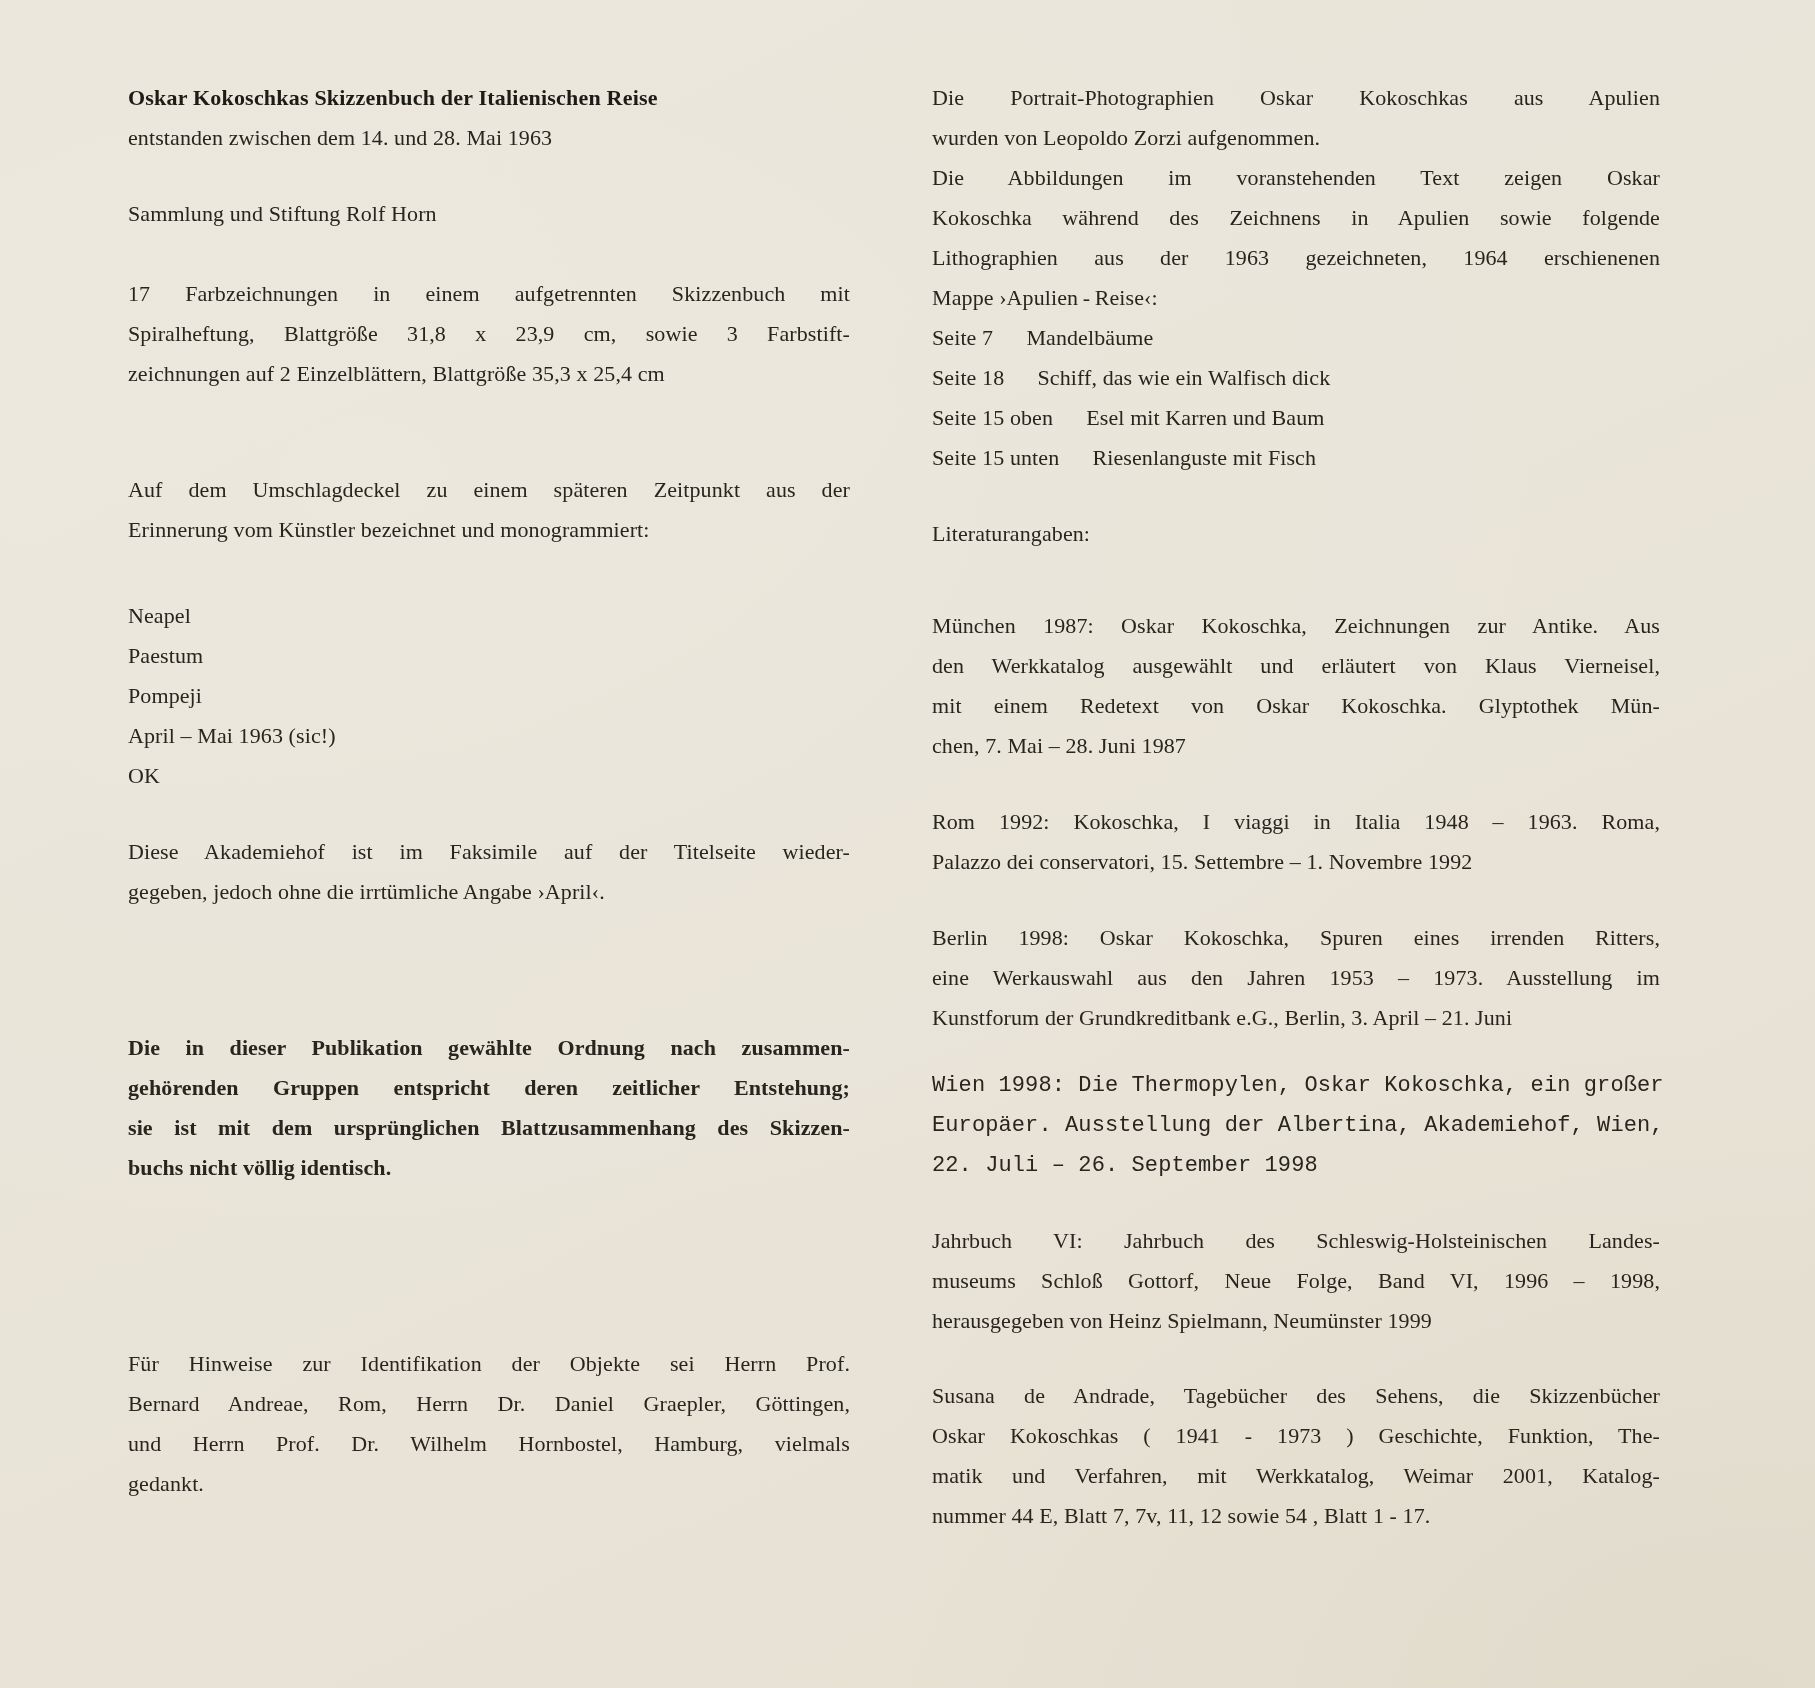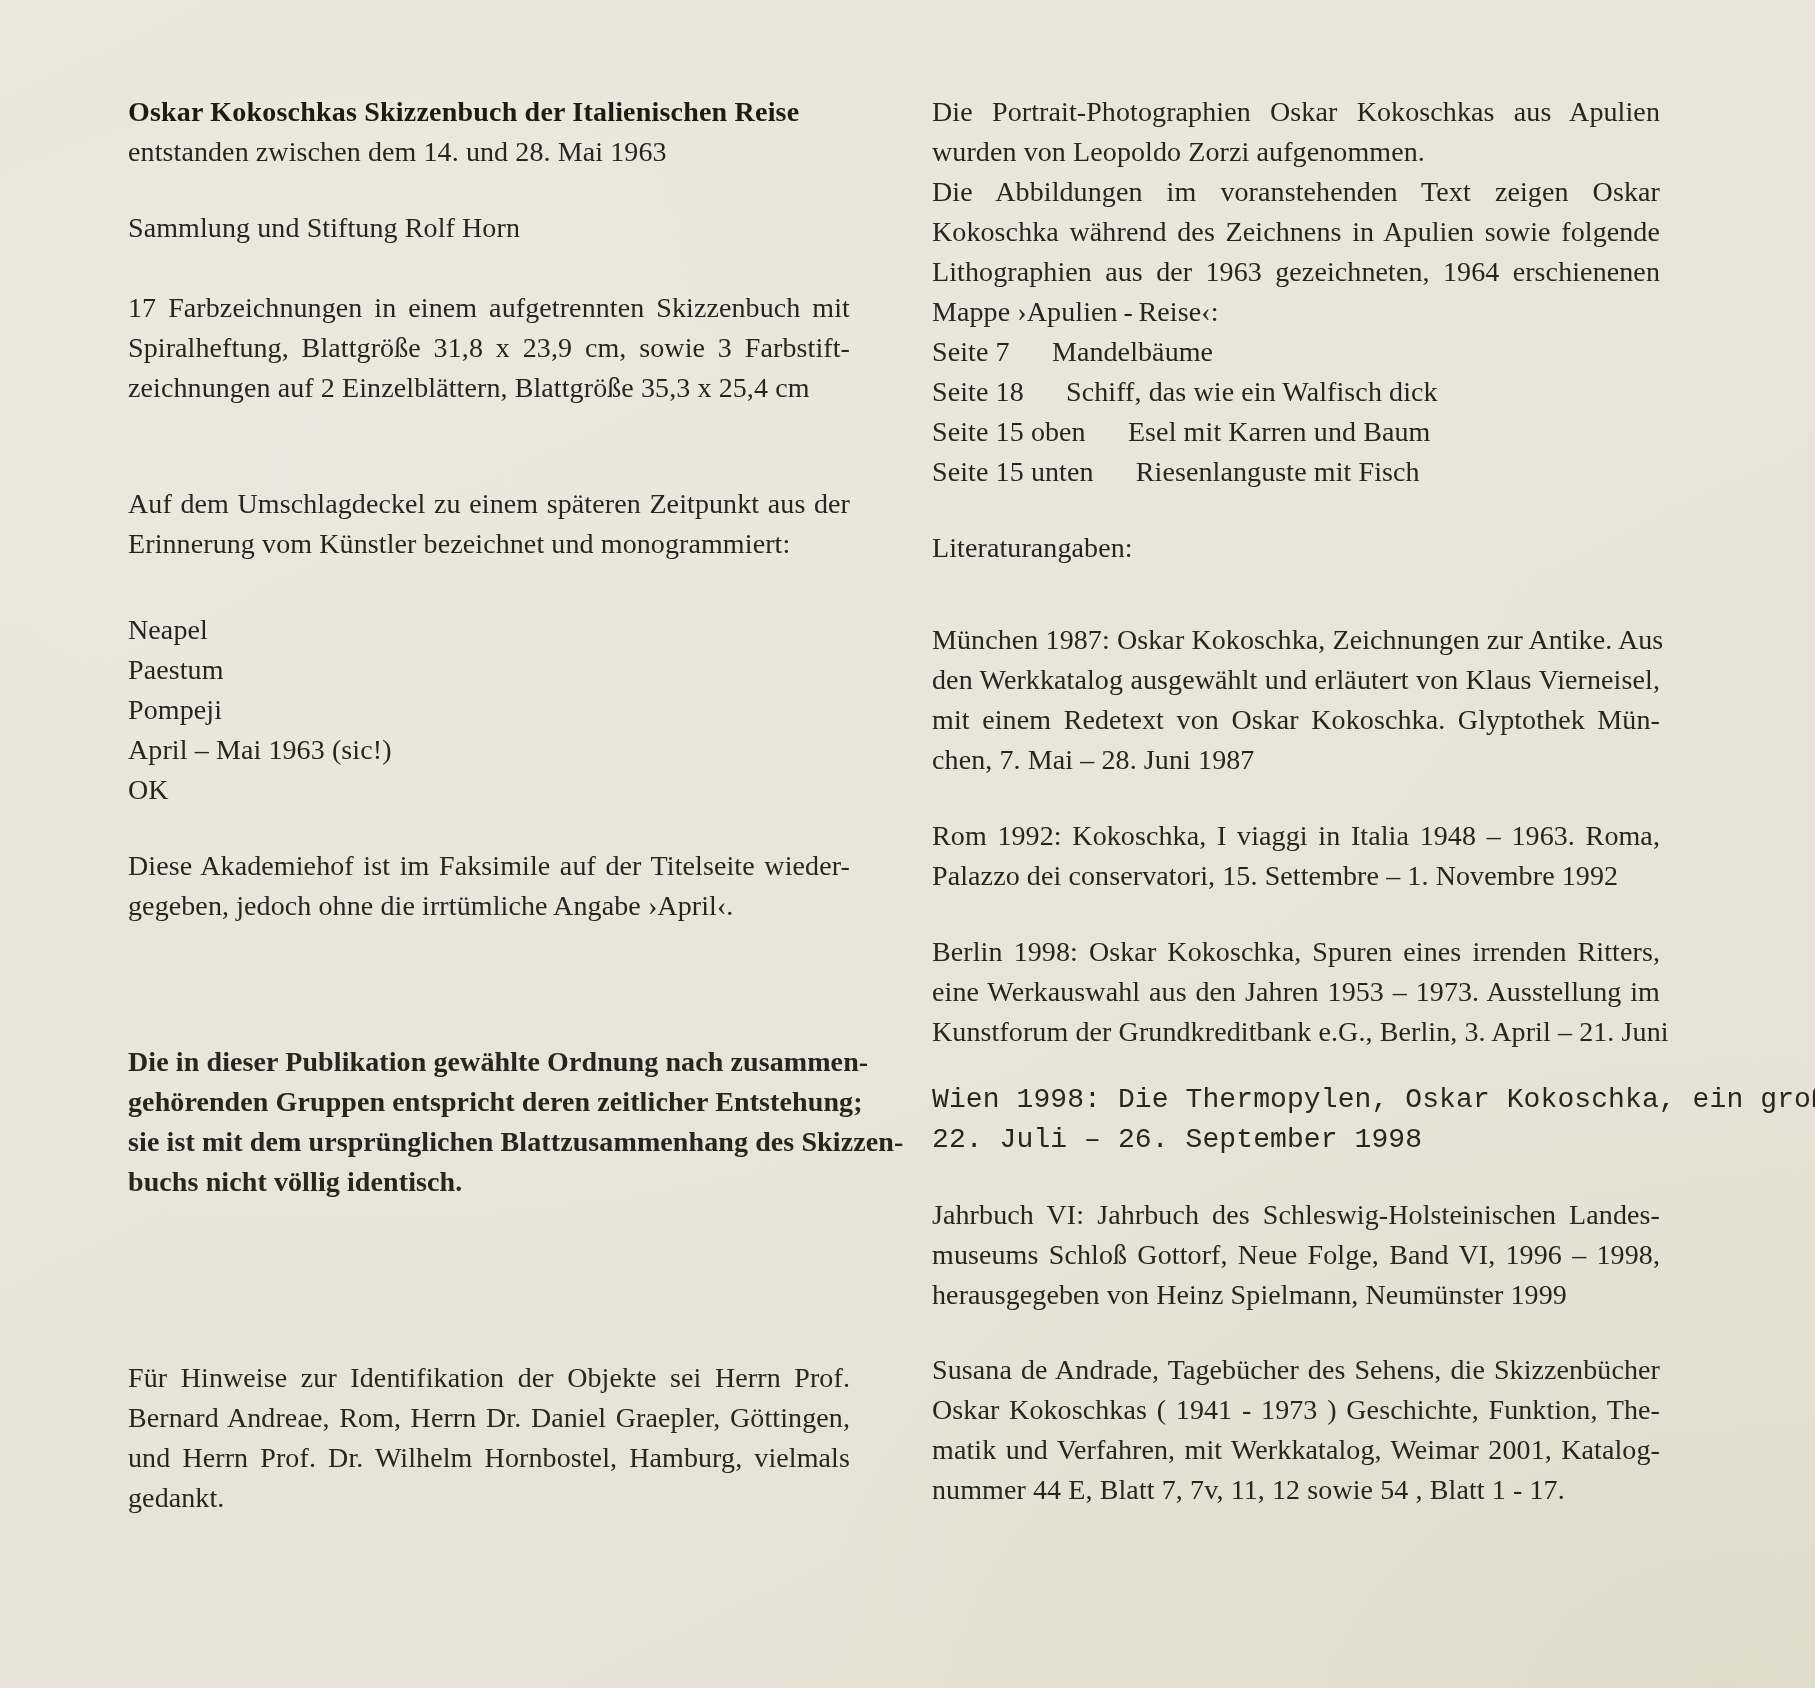--- a/index.html
+++ b/index.html
@@ -24,8 +24,8 @@
   }
   .col {
     position: absolute;
-    top: 92px;
-    font-size: 28px;
+    top: 78px;
+    font-size: 22px;
   }
   .col-left  { left: 128px; width: 722px; }
   .col-right { left: 932px; width: 728px; }

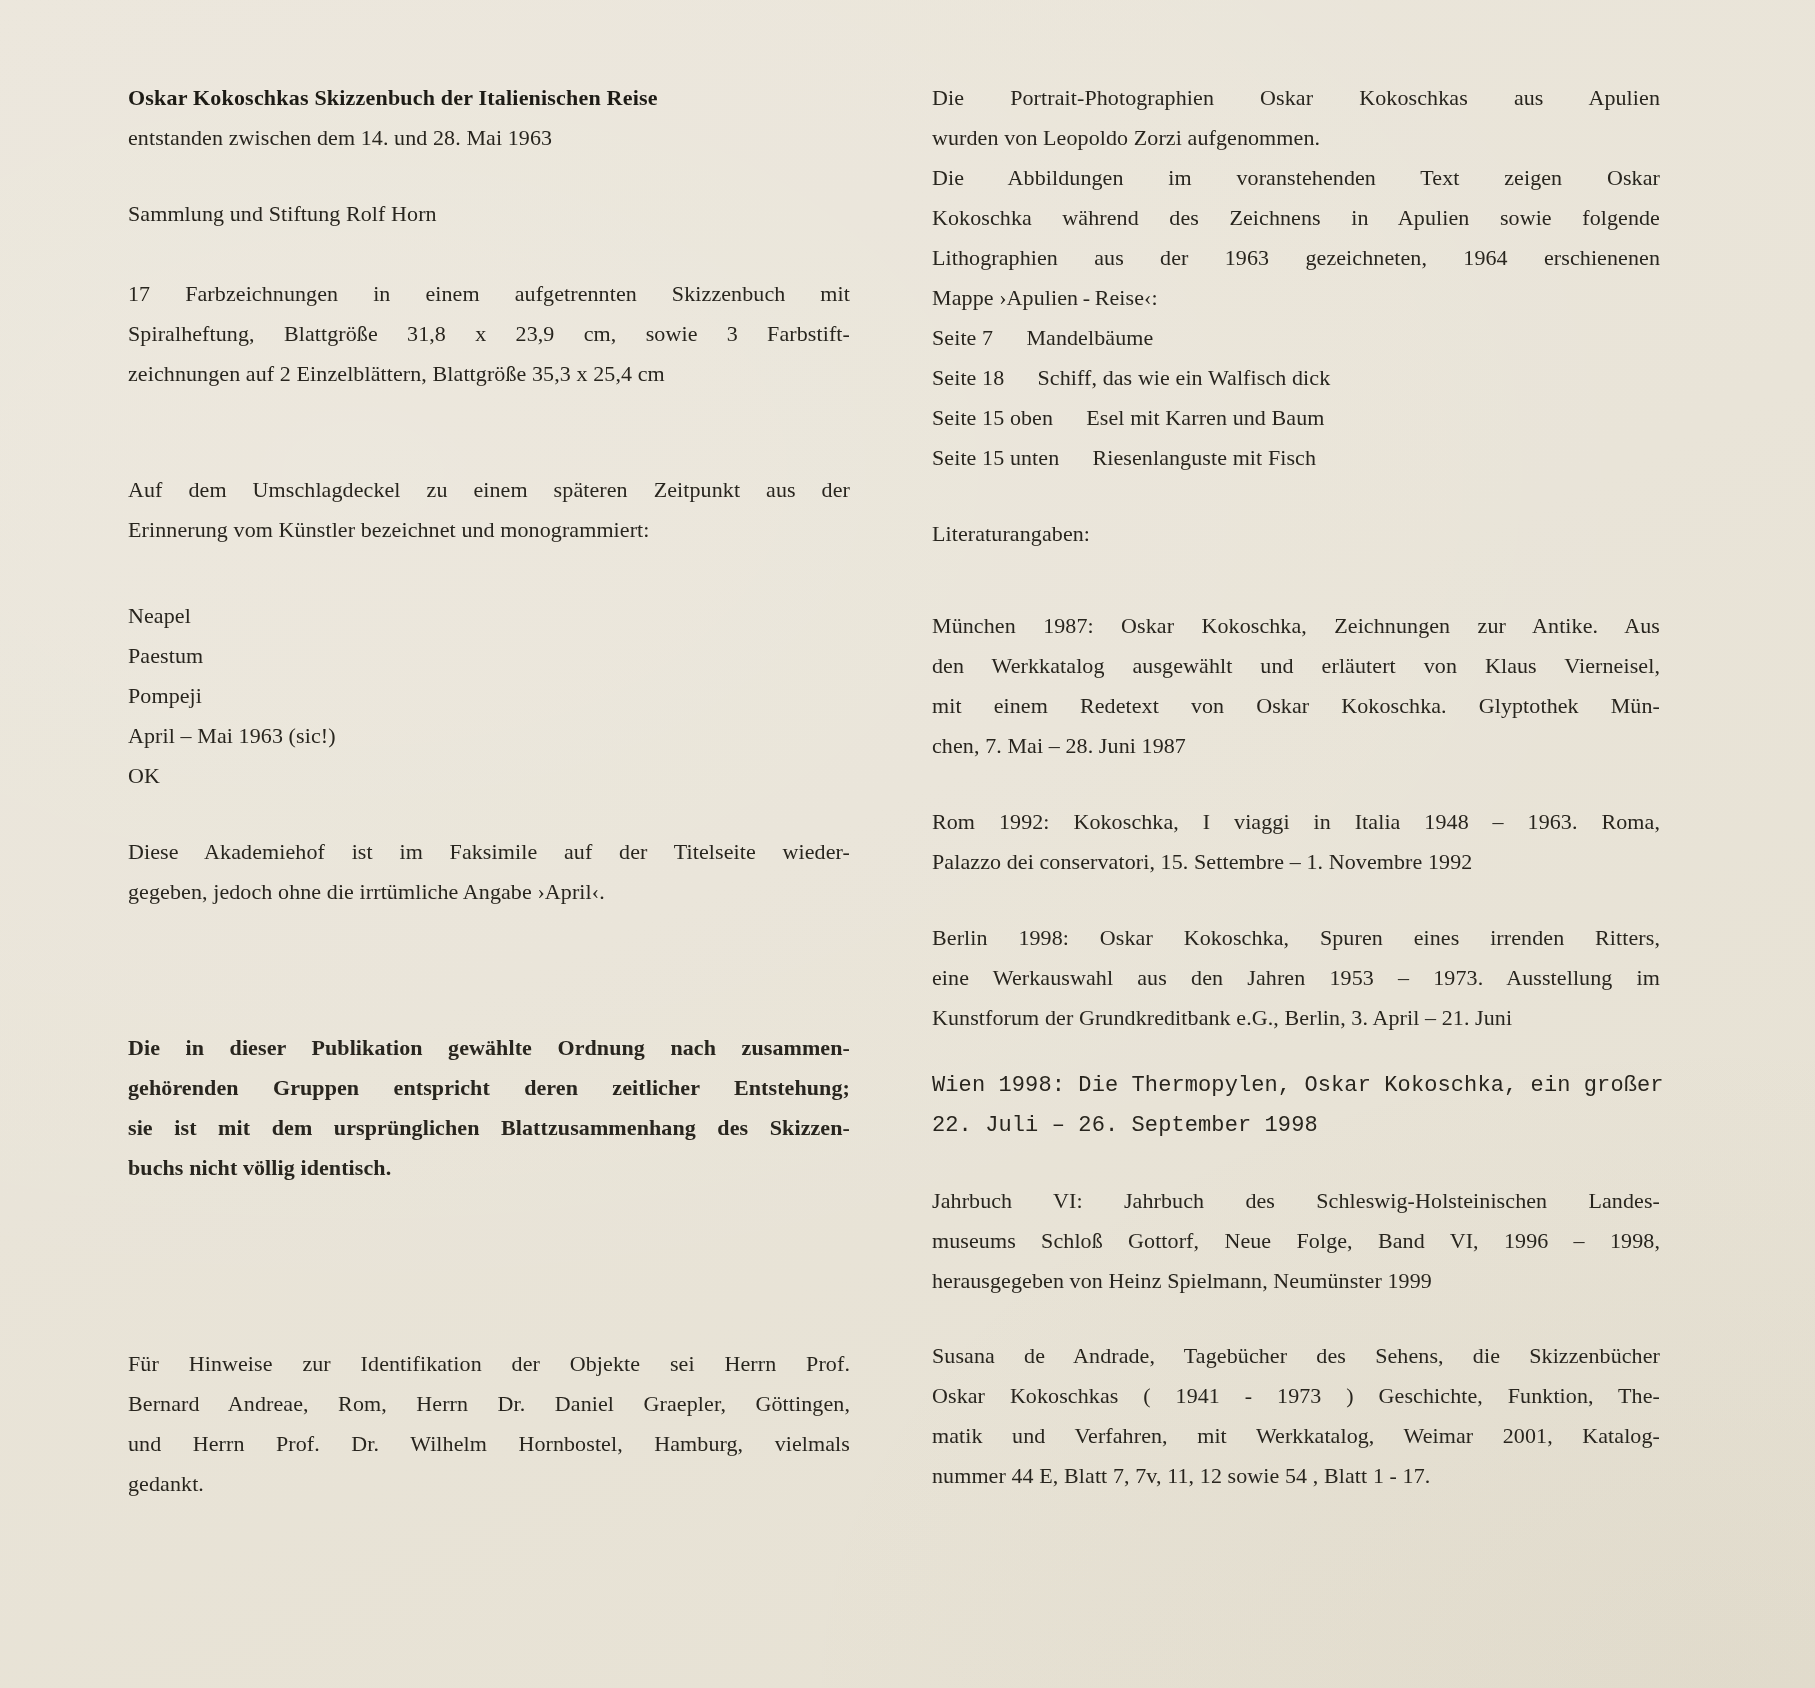--- a/index.html
+++ b/index.html
@@ -142,6 +142,7 @@
       </div>
     <div class="block mt30">
         <div class="line j">Wien 1998: Die Thermopylen, Oskar Kokoschka, ein großer</div>
+        <div class="line j">Europäer. Ausstellung der Albertina, Akademiehof, Wien,</div>
         <div class="line">22. Juli – 26. September 1998</div>
       </div>
     <div class="block mt35">

